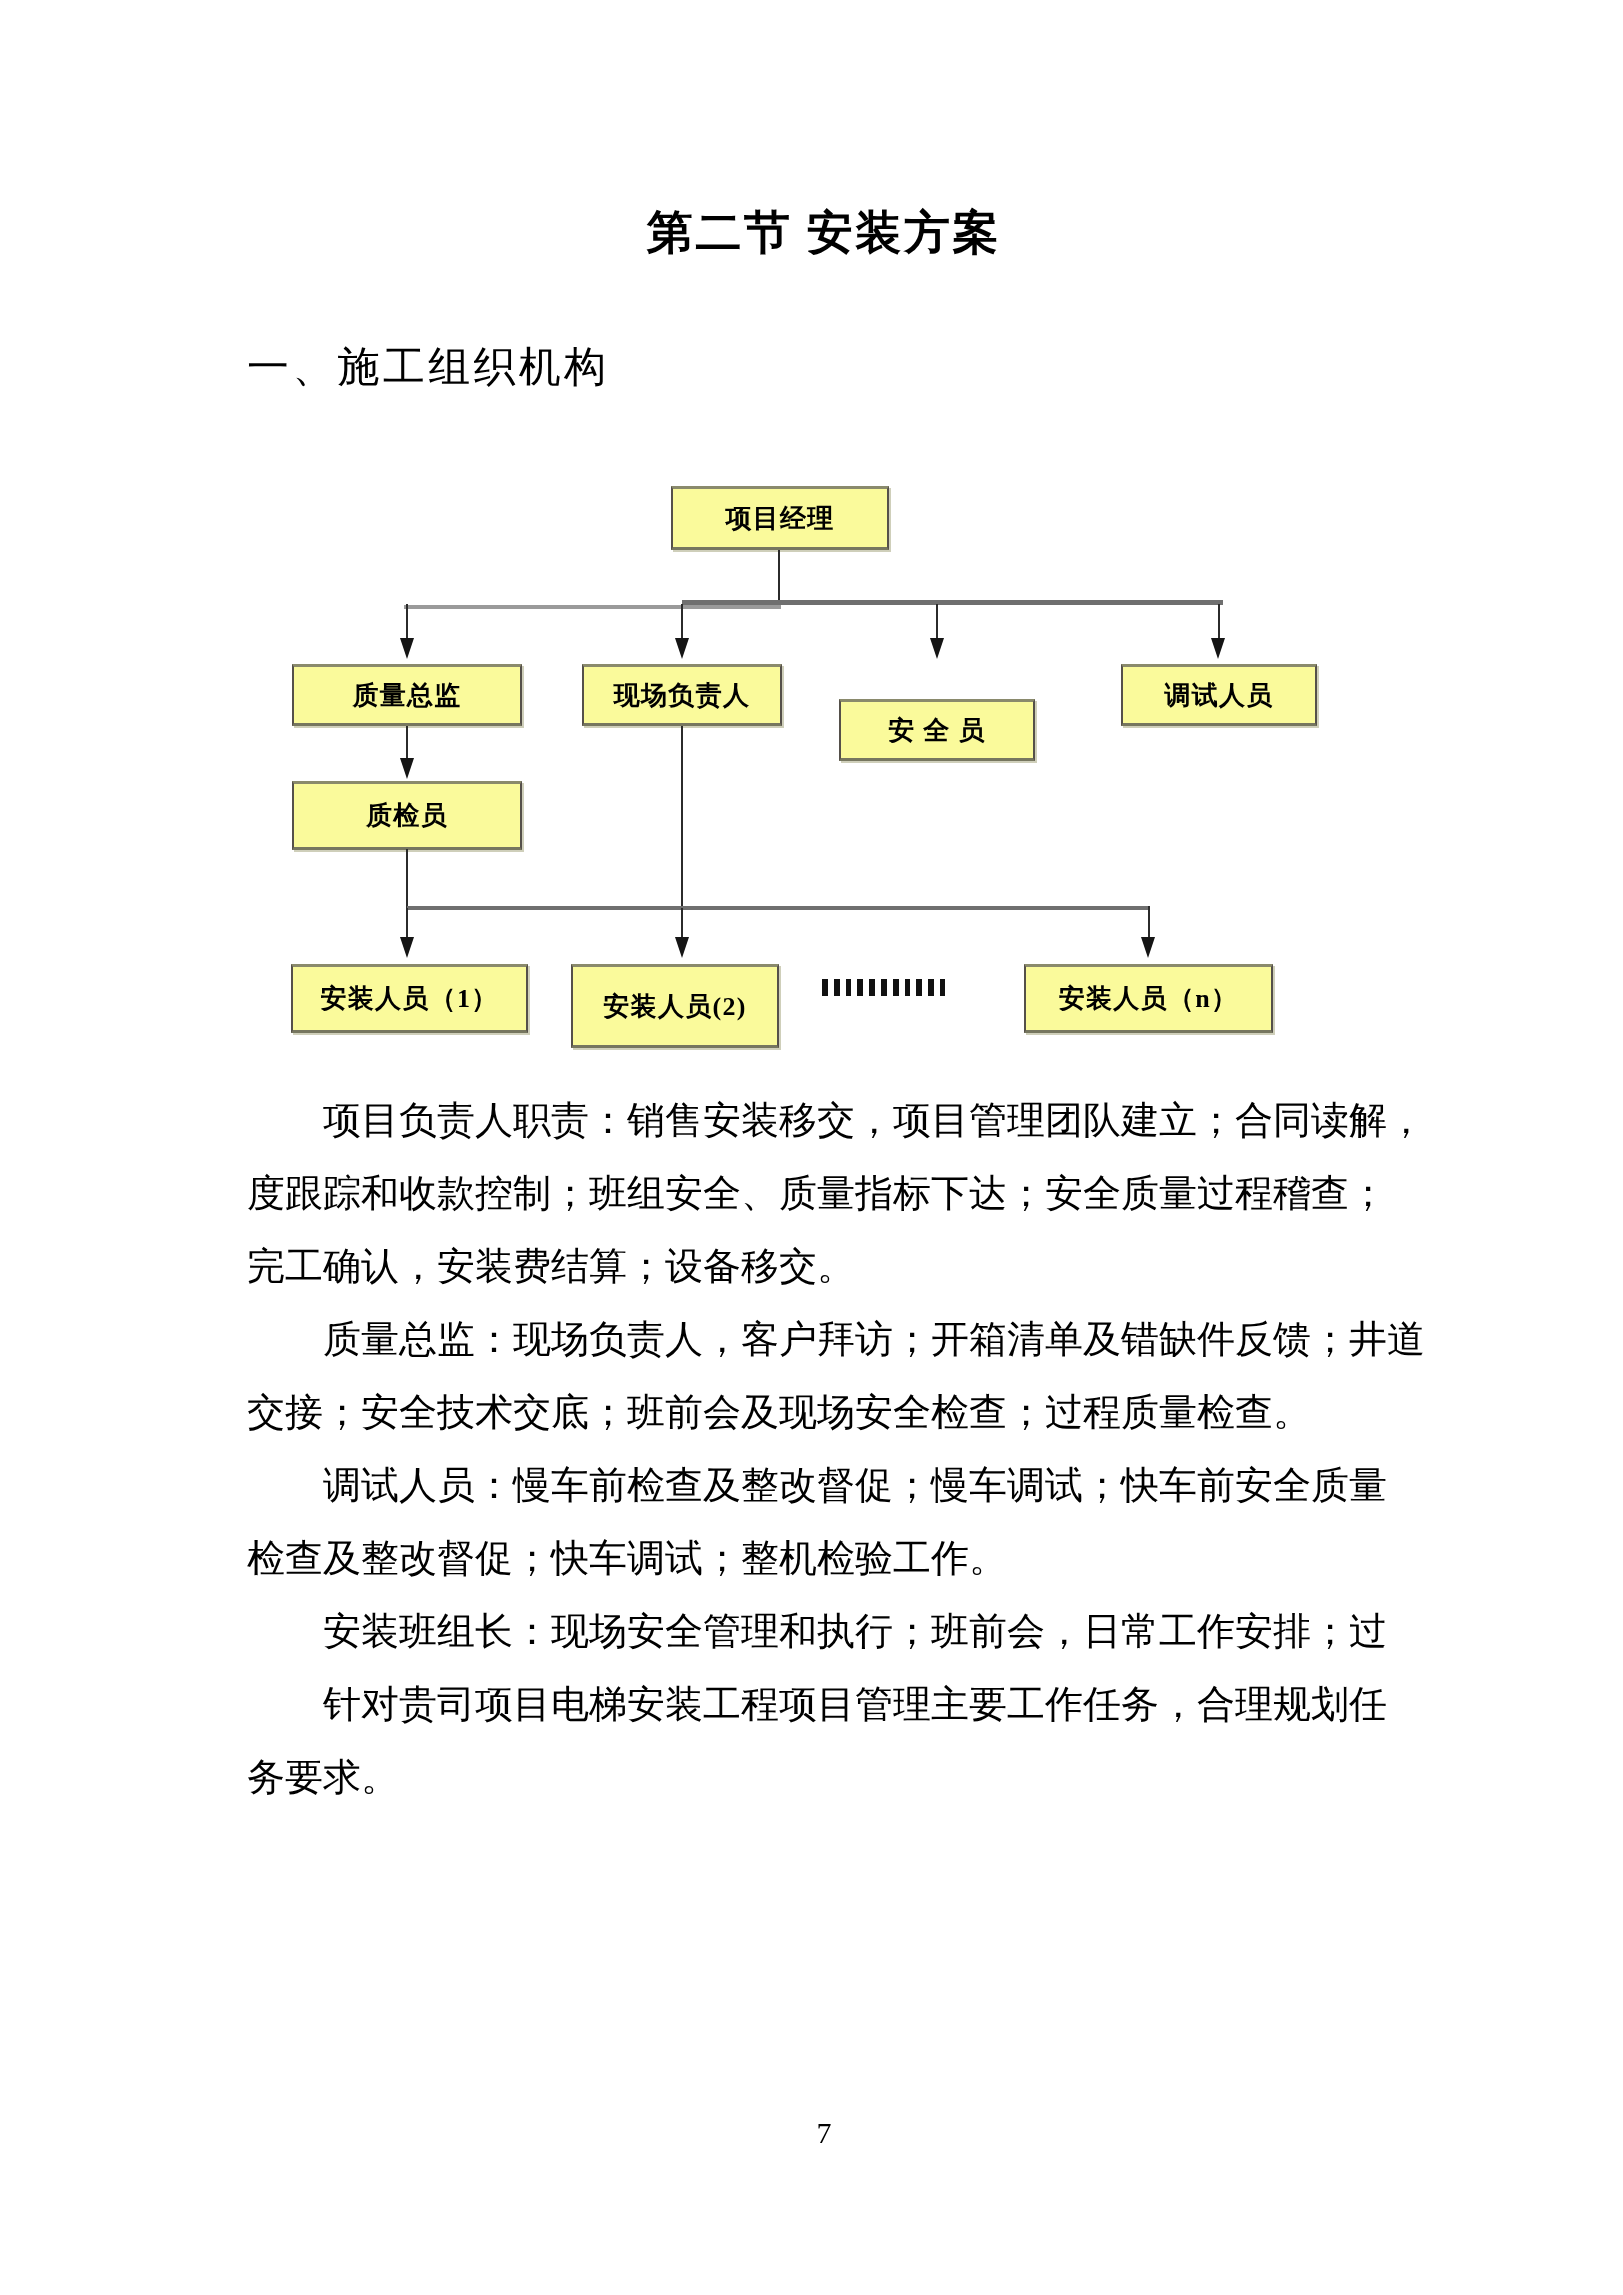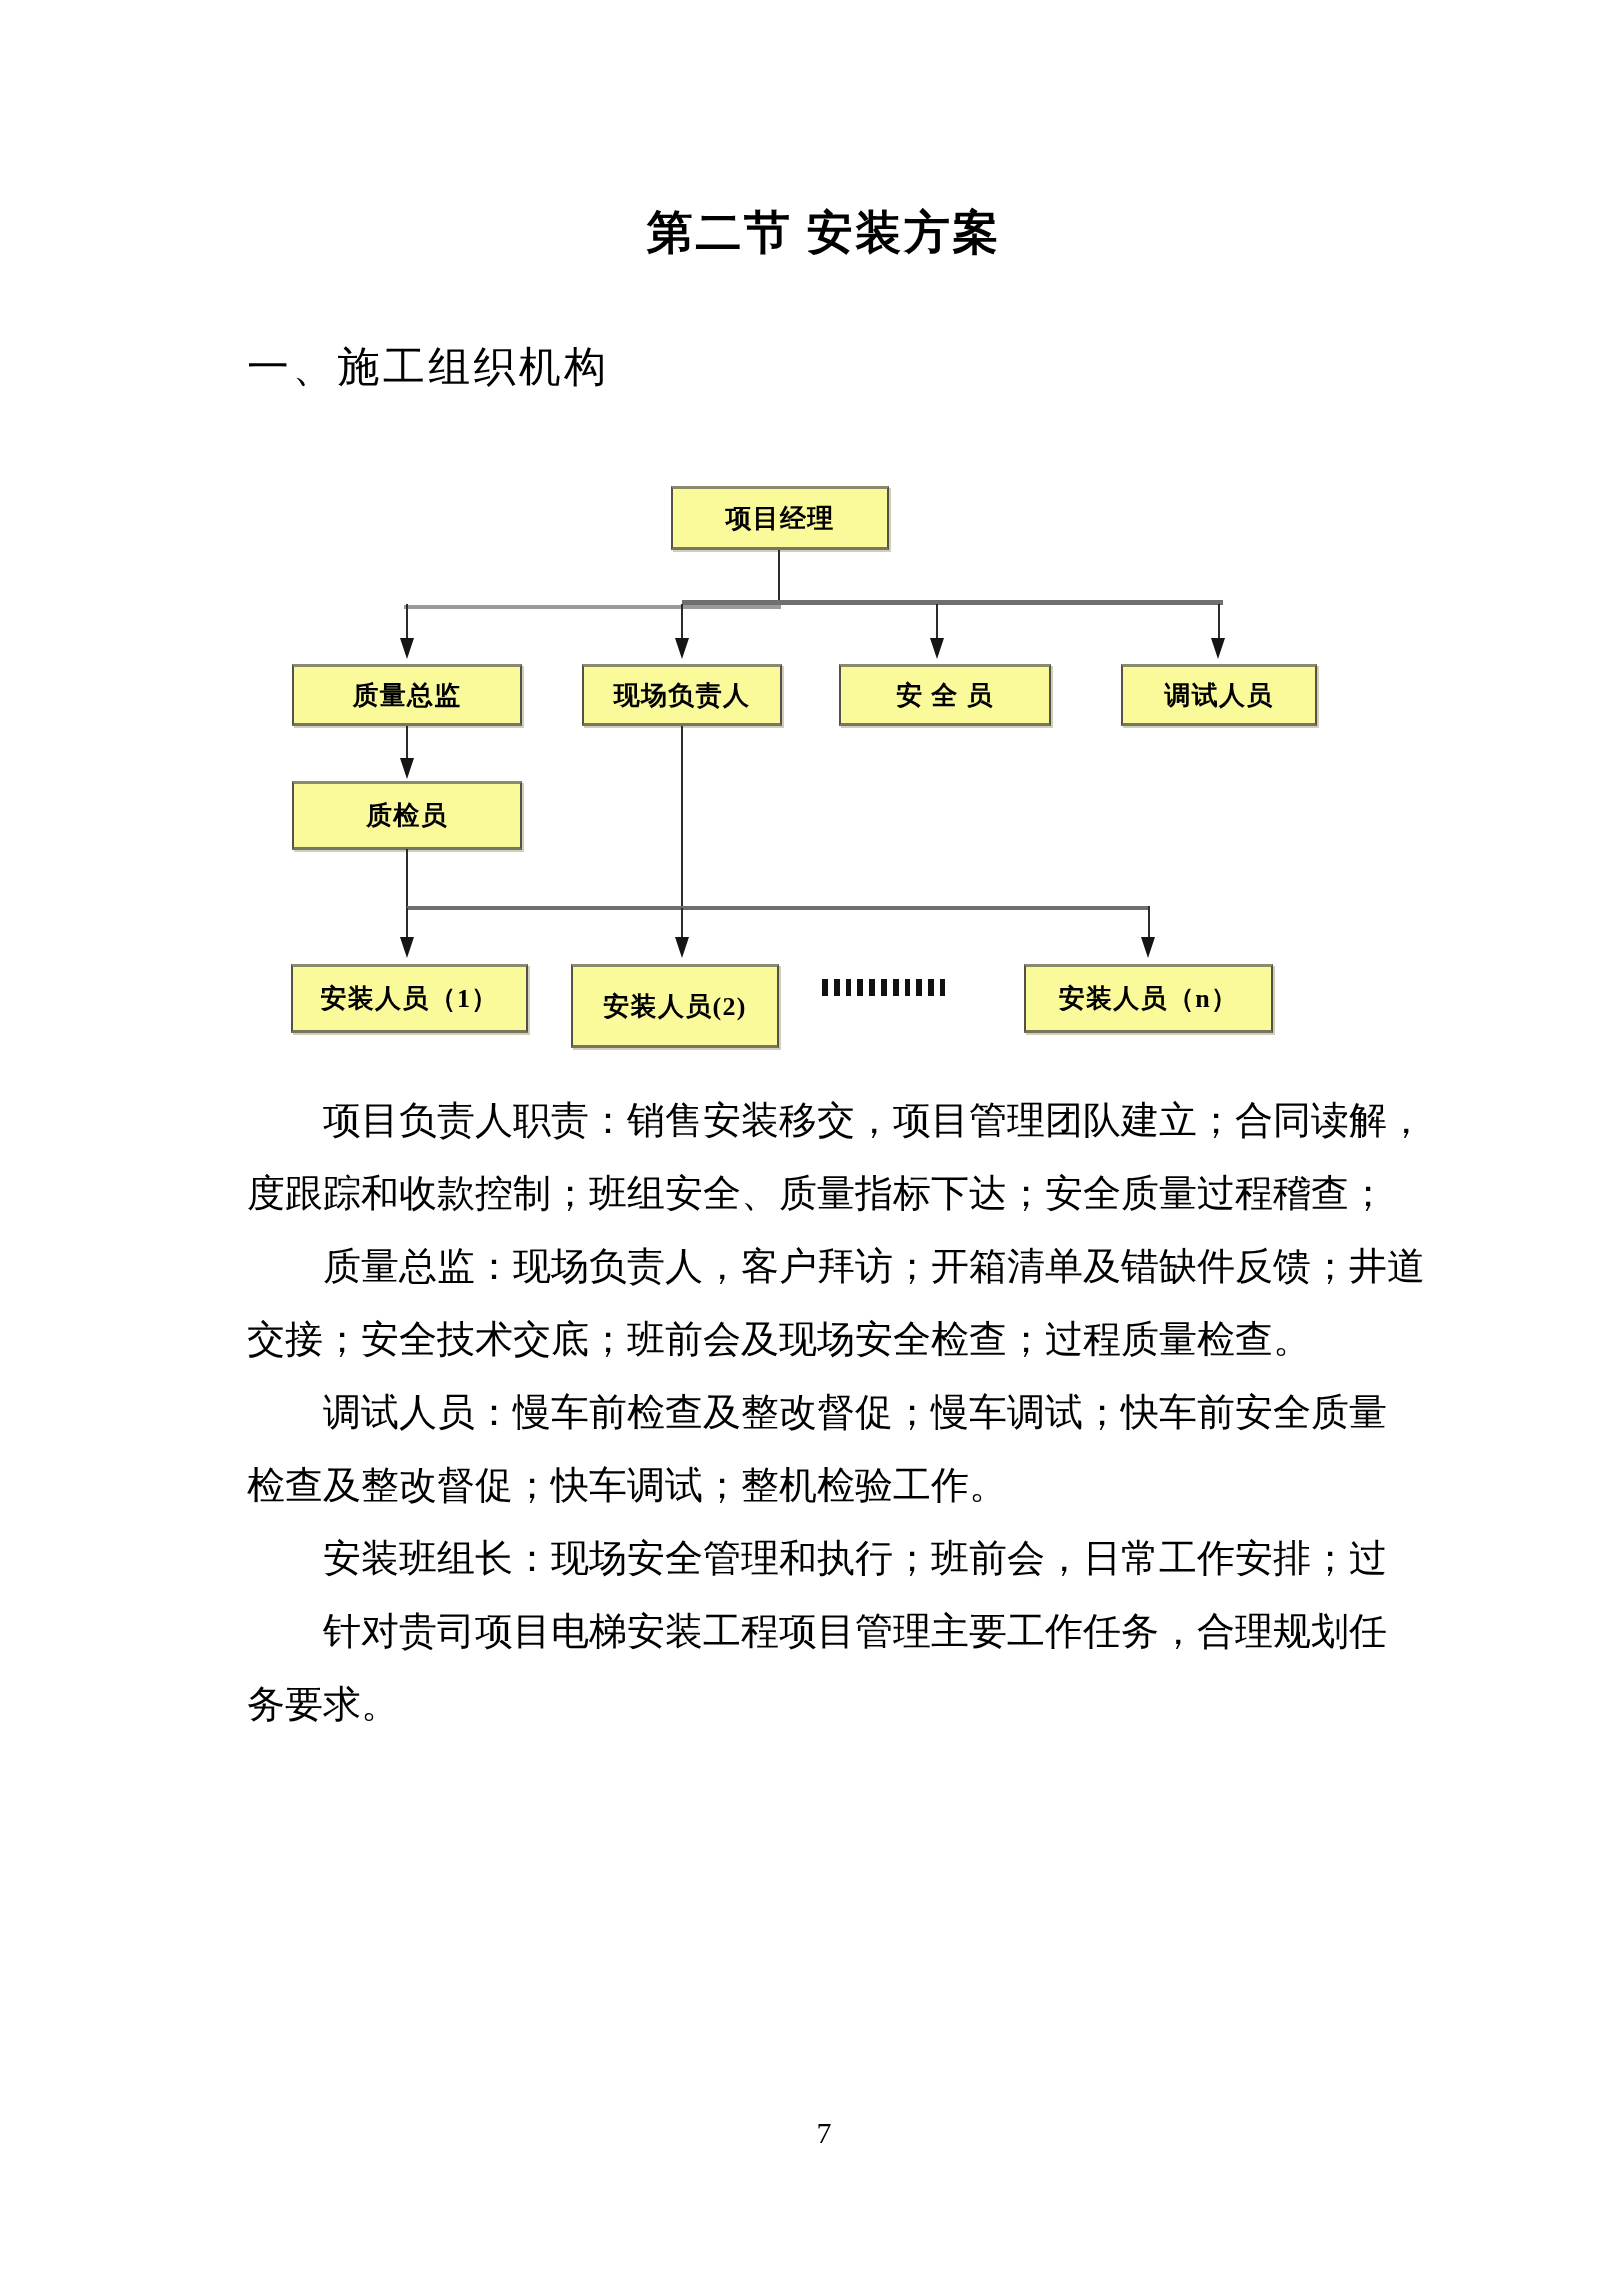--- a/index.html
+++ b/index.html
@@ -97,7 +97,7 @@
     <div class="node" style="left:582px;top:664px;width:200px;height:62px;">
       <span>现场负责人</span>
     </div>
-    <div class="node" style="left:839px;top:664px;width:212px;height:62px;">
+    <div class="node" style="left:839px;top:699px;width:196px;height:62px;">
       <span>安 全 员</span>
     </div>
     <div class="node" style="left:1121px;top:664px;width:196px;height:62px;">

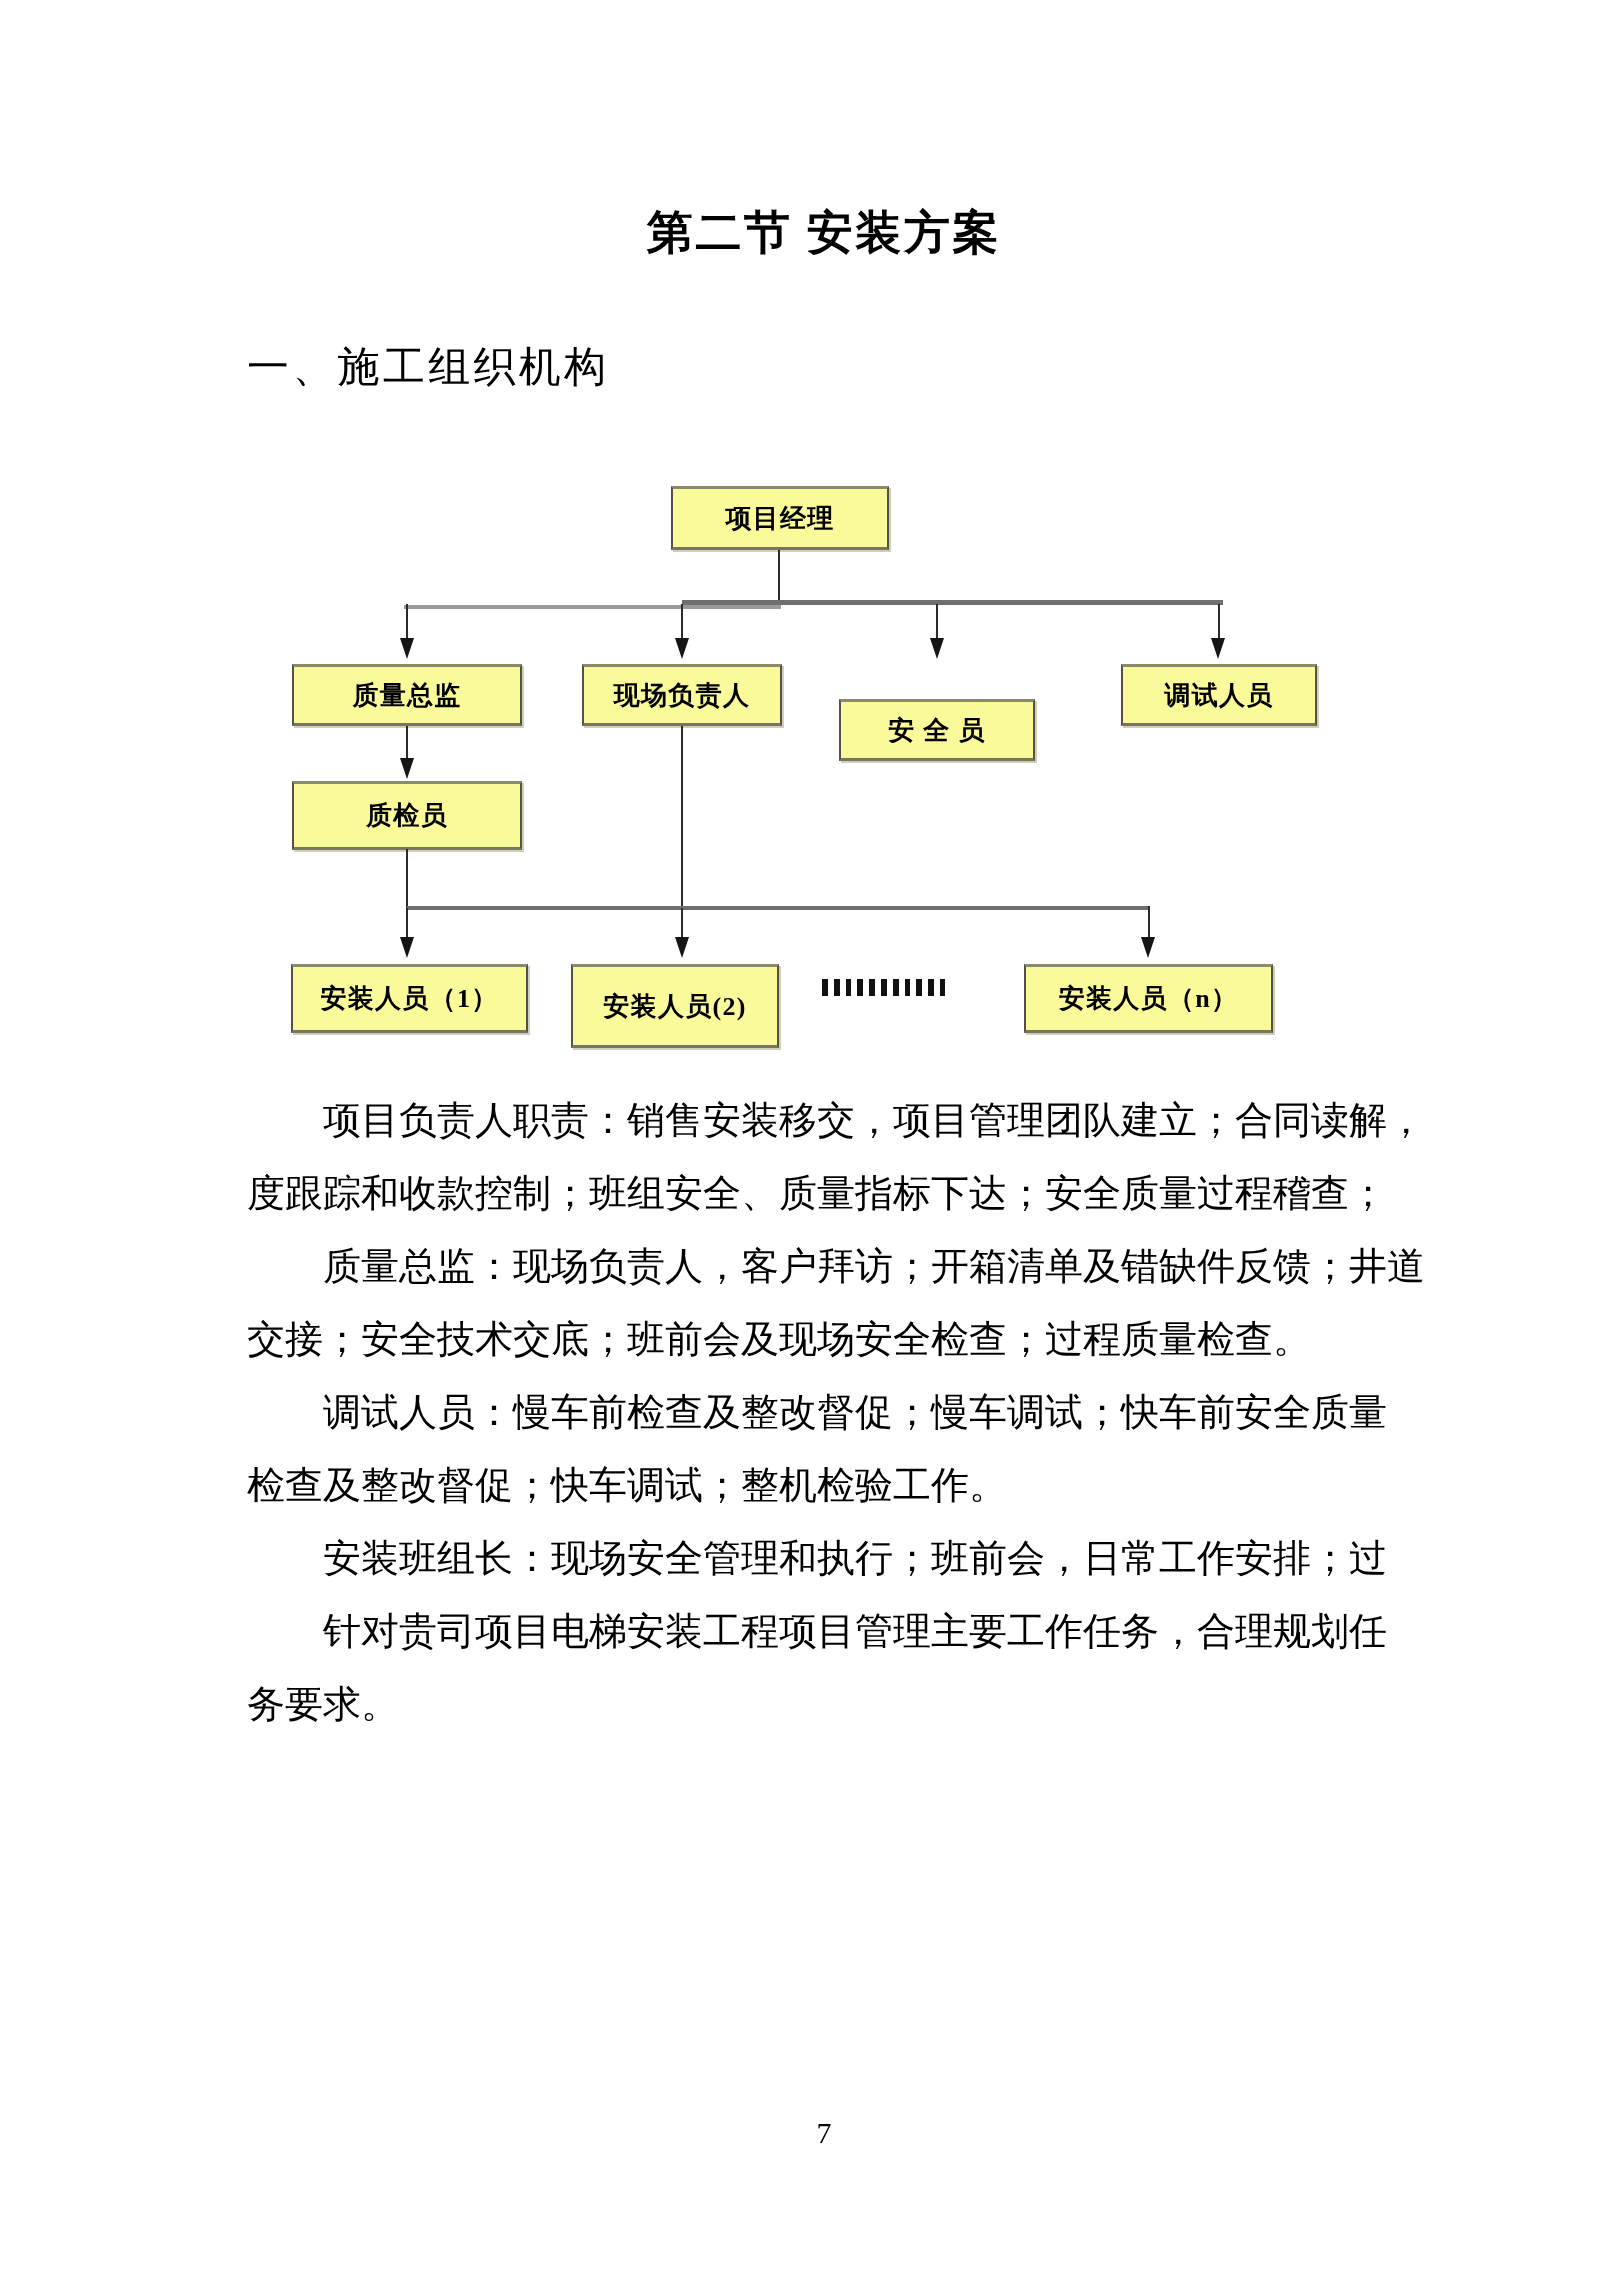--- a/index.html
+++ b/index.html
@@ -140,6 +140,7 @@
 
   <div class="line indent">项目负责人职责：销售安装移交，项目管理团队建立；合同读解，</div>
       <div class="line">度跟踪和收款控制；班组安全、质量指标下达；安全质量过程稽查；</div>
+      <div class="line">完工确认，安装费结算；设备移交。</div>
       <div class="line indent">质量总监：现场负责人，客户拜访；开箱清单及错缺件反馈；井道</div>
       <div class="line">交接；安全技术交底；班前会及现场安全检查；过程质量检查。</div>
       <div class="line indent">调试人员：慢车前检查及整改督促；慢车调试；快车前安全质量</div>

